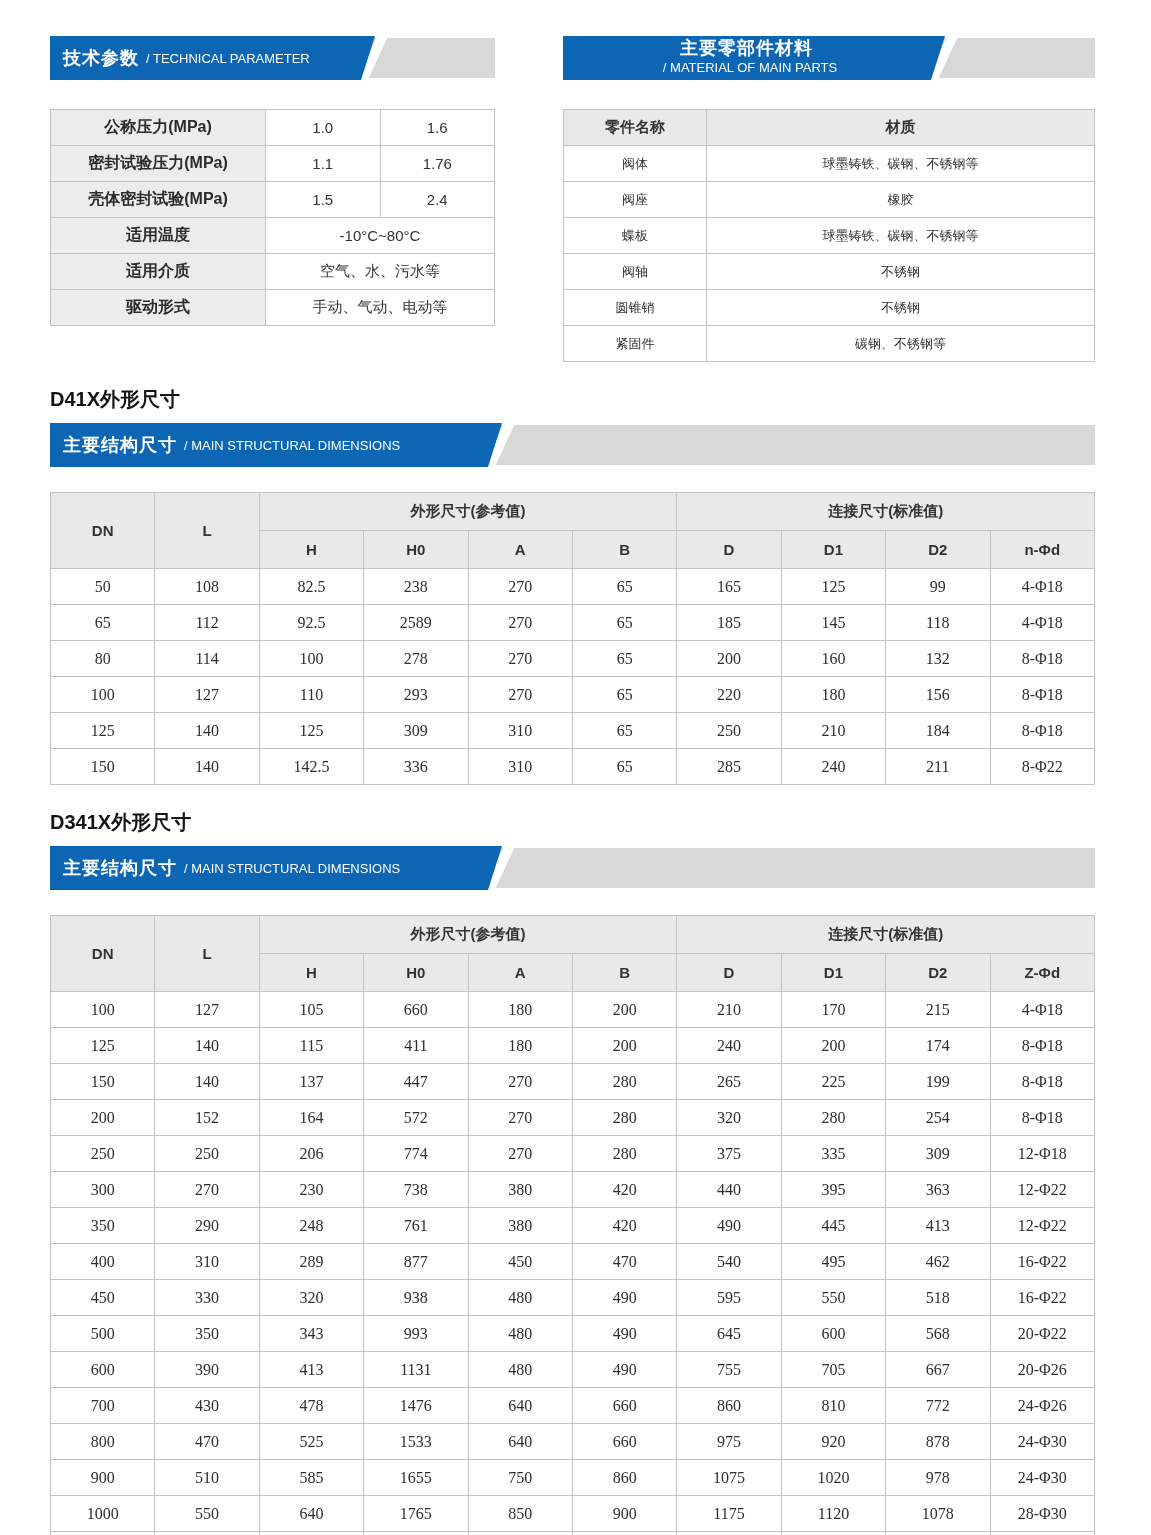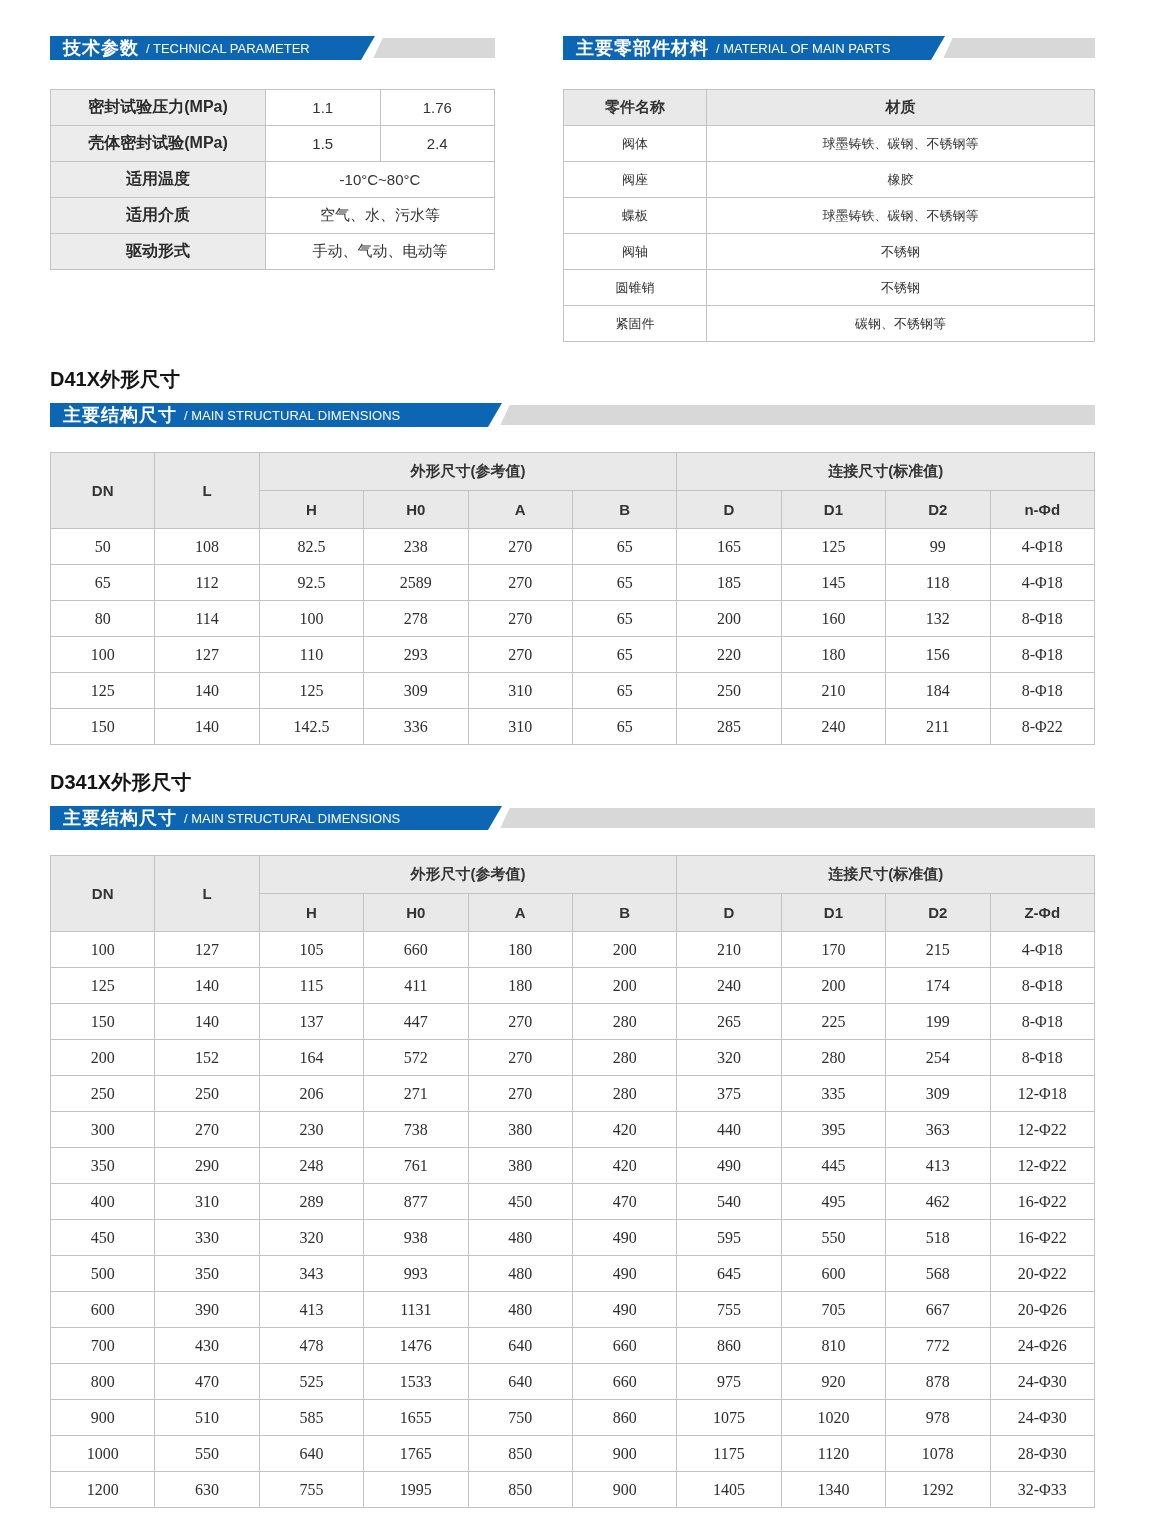--- a/index.html
+++ b/index.html
@@ -13,7 +13,7 @@
   .content { padding: 36px 56px 0 50px; }
 
   
-  .banner { position: relative; height: 24px; }
+  .banner { position: relative; height: 44px; }
   .banner-gray {
     position: absolute; left: 12px; right: 0; top: 2px; bottom: 2px;
     background: #d8d8d8;

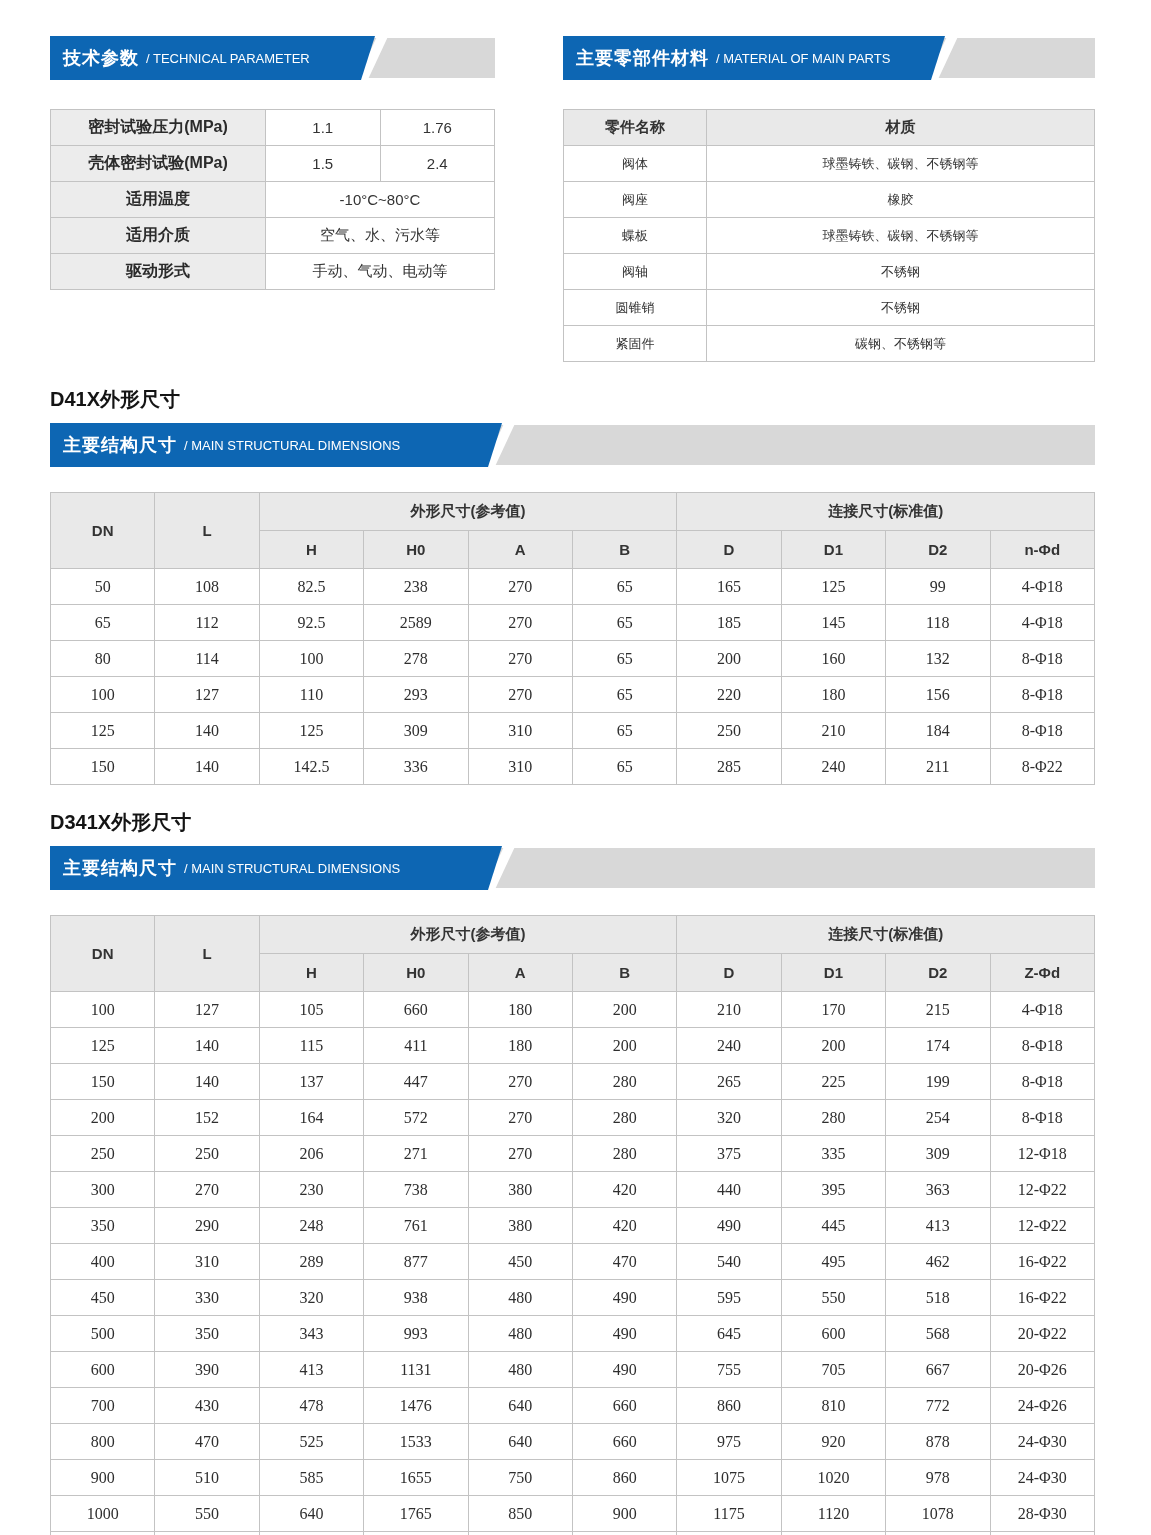--- a/index.html
+++ b/index.html
@@ -33,7 +33,7 @@
   .banner-zh { font-size: 18px; font-weight: bold; letter-spacing: 1px; }
   .banner-en { font-size: 13px; margin-left: 7px; }
   .b1 .banner-blue { width: 325px; } .b1 .banner-gap { left: 317px; }
-  .b2 .banner-blue { width: 382px; } .b2 .banner-gap { left: 374px; }
+  .b2 .banner-blue { width: 382px; flex-direction: column; } .b2 .banner-gap { left: 374px; }
   .b3 .banner-blue { width: 452px; } .b3 .banner-gap { left: 444px; }
 
   

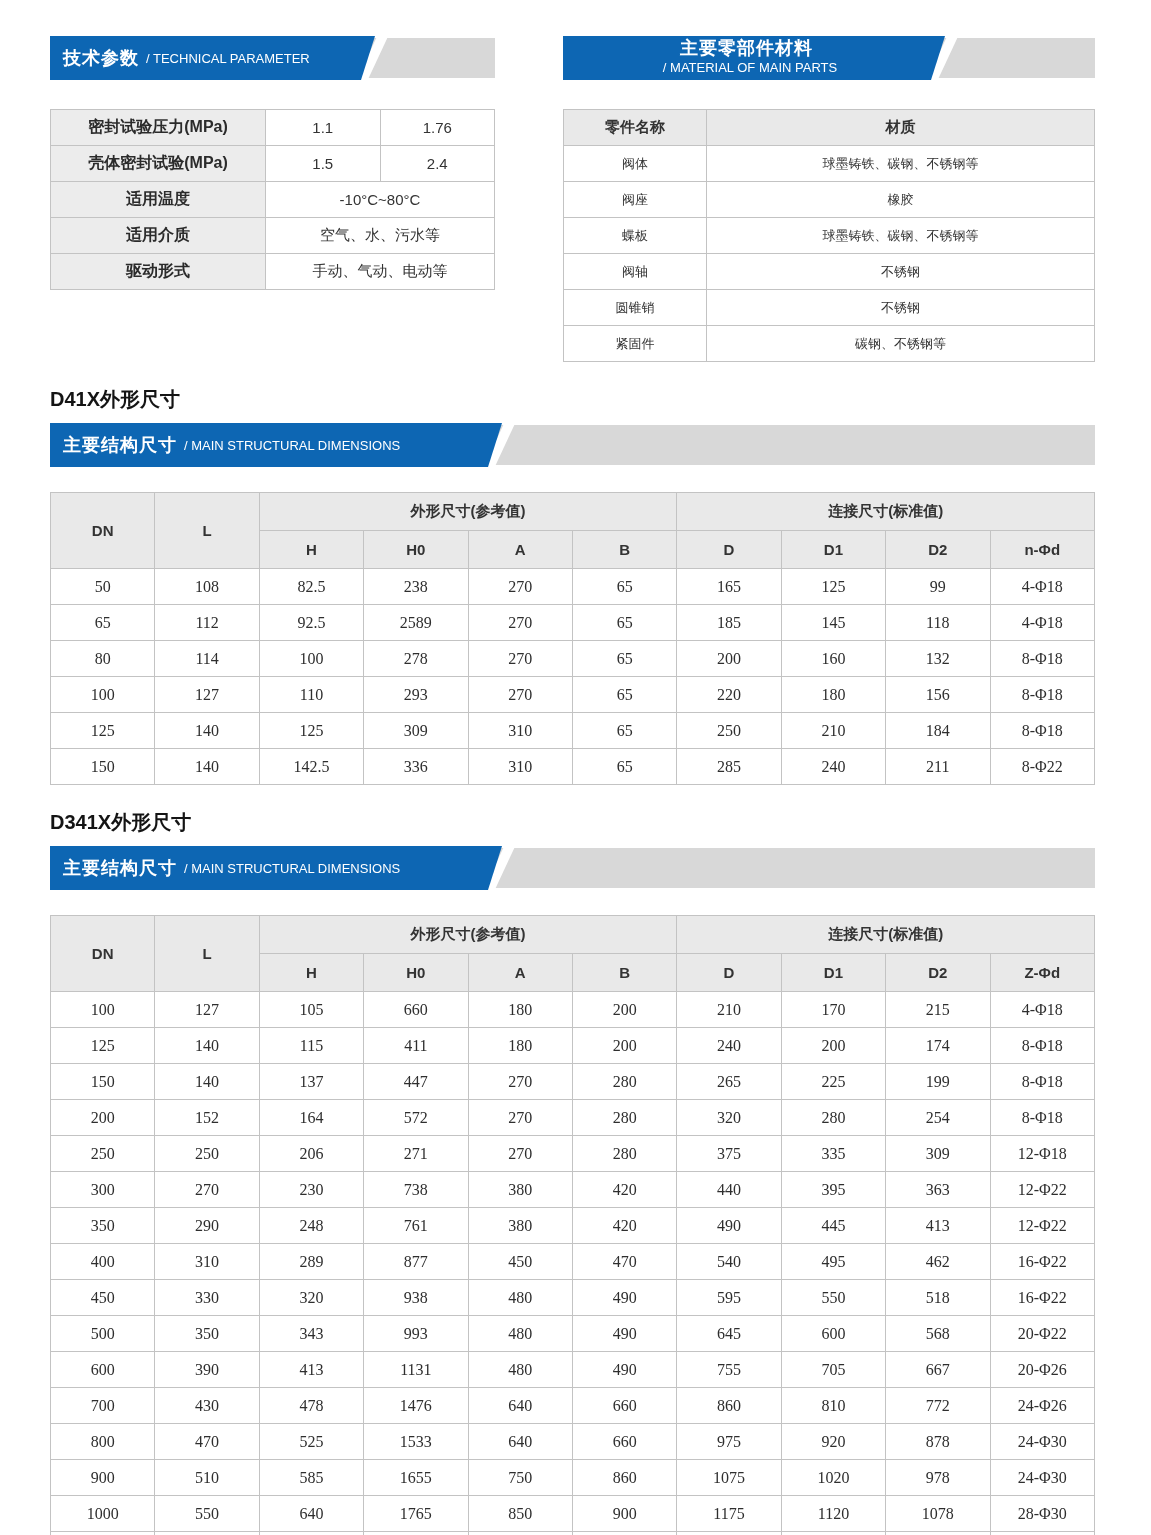--- a/index.html
+++ b/index.html
@@ -91,6 +91,11 @@
       <div class="tbl-wrap">
         <table class="param-table">
           <tbody>
+              <tr>
+                <td>公称压力(MPa)</td>
+                <td>1.0</td>
+                <td>1.6</td>
+              </tr>
               <tr>
                 <td>密封试验压力(MPa)</td>
                 <td>1.1</td>

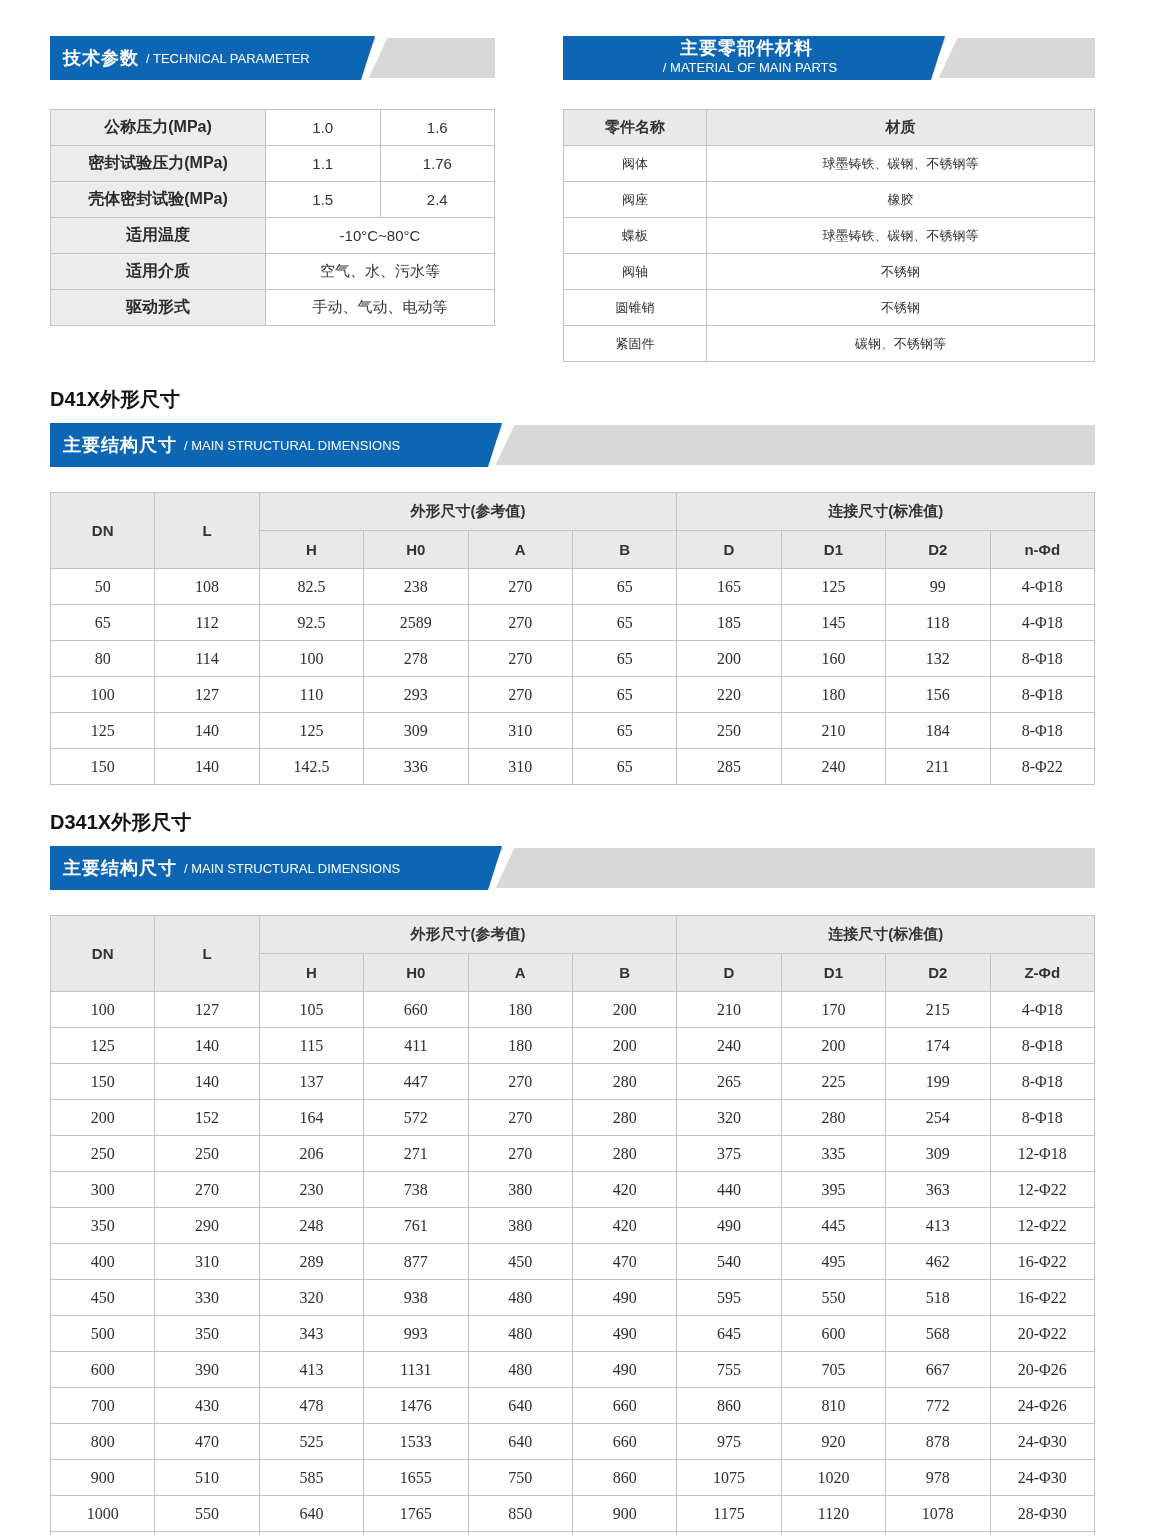--- a/index.html
+++ b/index.html
@@ -360,7 +360,7 @@
             <td>250</td>
             <td>250</td>
             <td>206</td>
-            <td>271</td>
+            <td>774</td>
             <td>270</td>
             <td>280</td>
             <td>375</td>

